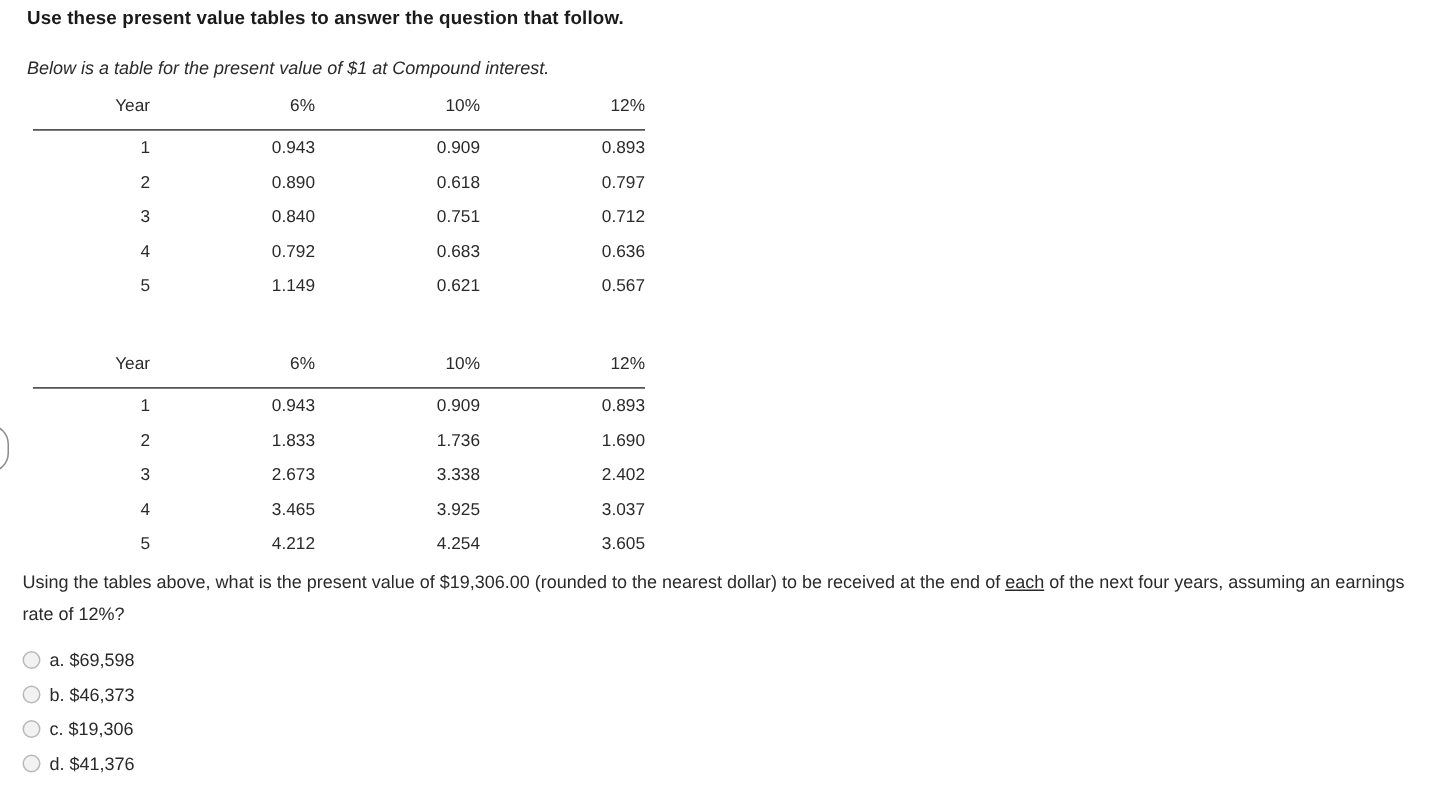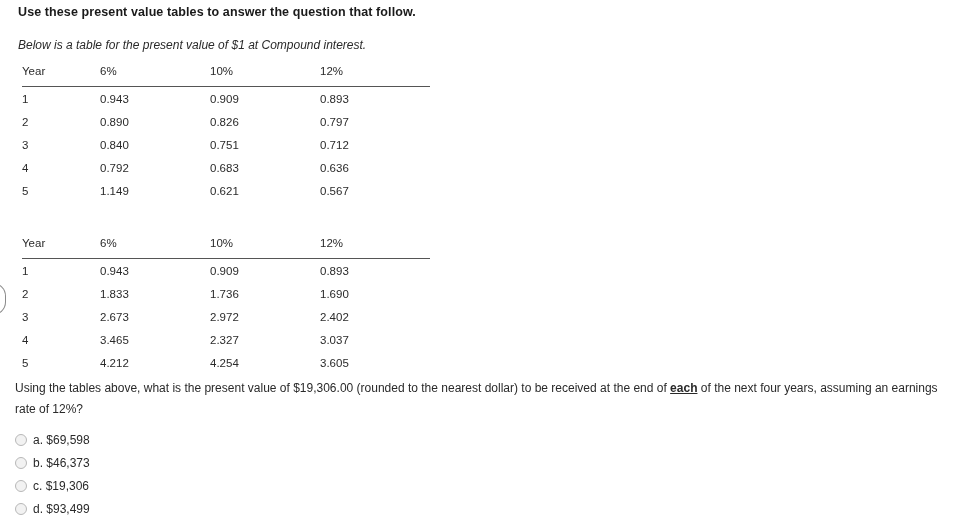--- a/index.html
+++ b/index.html
@@ -49,7 +49,7 @@
   table.pv-2 { left: 22px; top: 232px; }
 
   table.pv th, table.pv td {
-    text-align: left;
+    text-align: right;
     font-weight: normal;
     padding: 0;
     height: 23px;

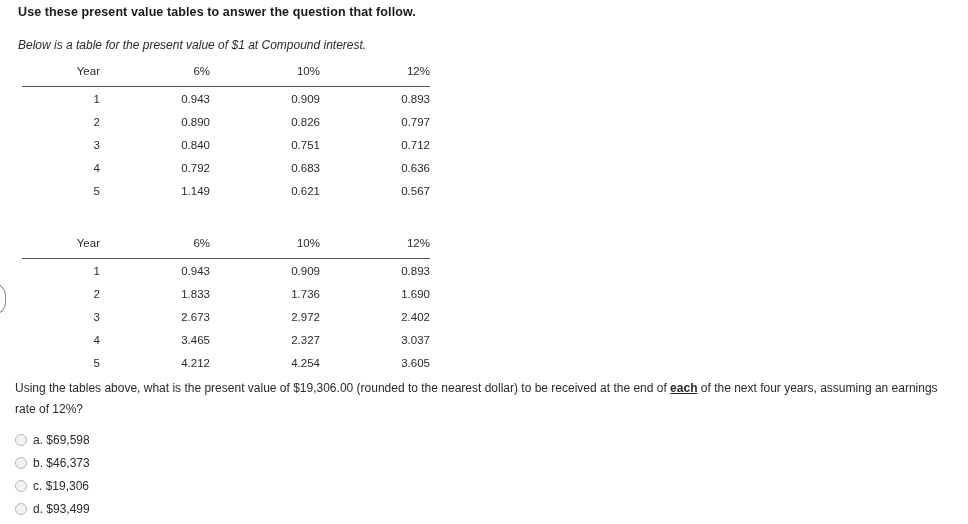--- a/index.html
+++ b/index.html
@@ -143,7 +143,7 @@
       <tr>
         <td>2</td>
         <td>0.890</td>
-        <td>0.826</td>
+        <td>0.618</td>
         <td>0.797</td>
       </tr>
       <tr>

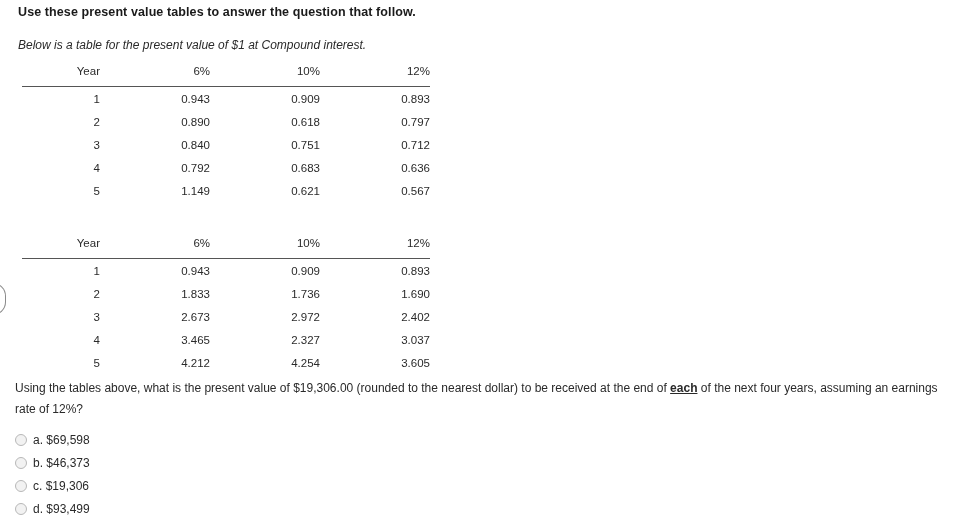--- a/index.html
+++ b/index.html
@@ -193,7 +193,7 @@
       <tr>
         <td>3</td>
         <td>2.673</td>
-        <td>2.972</td>
+        <td>3.338</td>
         <td>2.402</td>
       </tr>
       <tr>

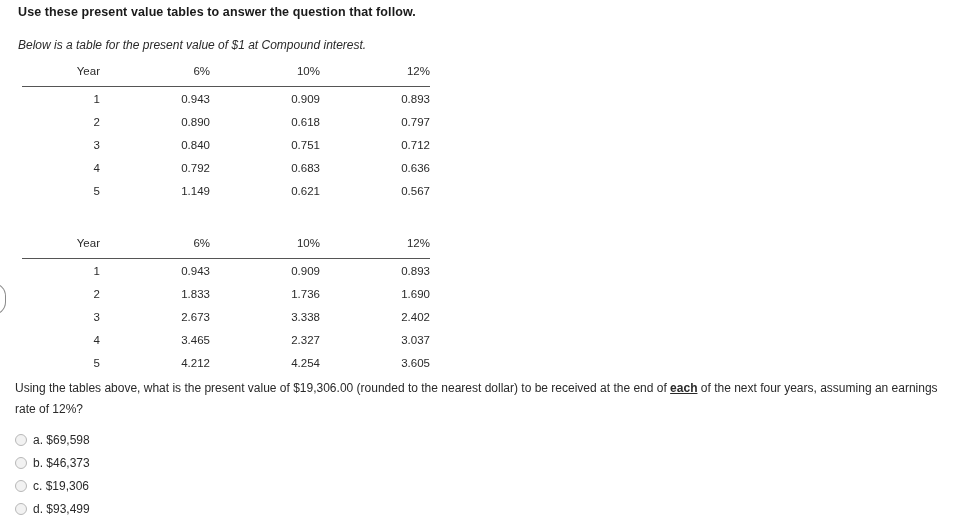--- a/index.html
+++ b/index.html
@@ -199,7 +199,7 @@
       <tr>
         <td>4</td>
         <td>3.465</td>
-        <td>2.327</td>
+        <td>3.925</td>
         <td>3.037</td>
       </tr>
       <tr>

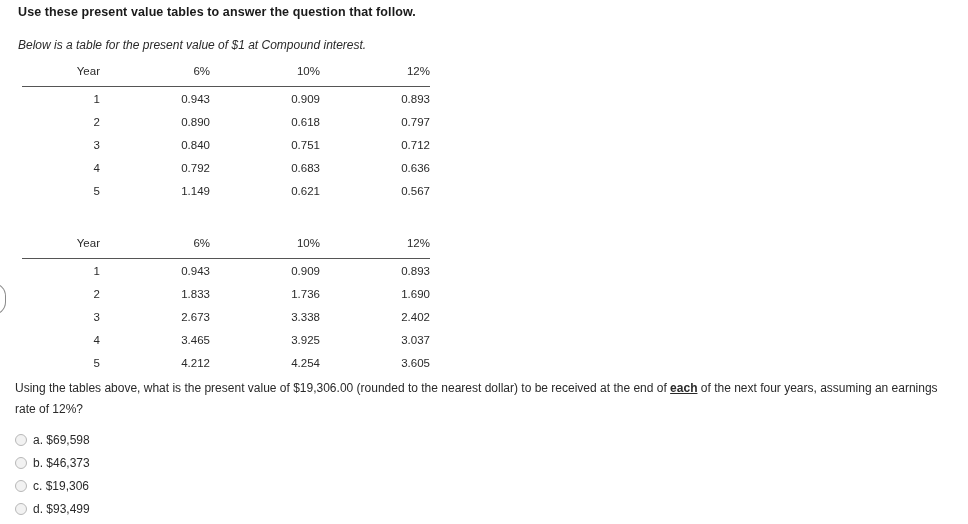--- a/index.html
+++ b/index.html
@@ -75,7 +75,7 @@
     color: #2a2a2a;
   }
   .question u {
-    font-weight: bold;
+    font-weight: normal;
     text-decoration: underline;
   }
 

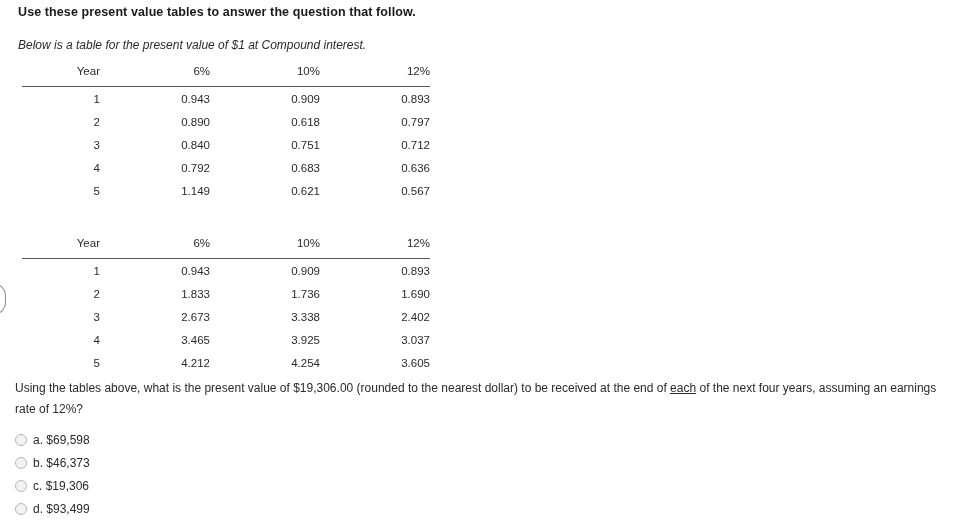--- a/index.html
+++ b/index.html
@@ -228,7 +228,7 @@
     </label>
     <label class="choice">
       <span class="radio"></span>
-      <span>d. $93,499</span>
+      <span>d. $41,376</span>
     </label>
   </div>
 

